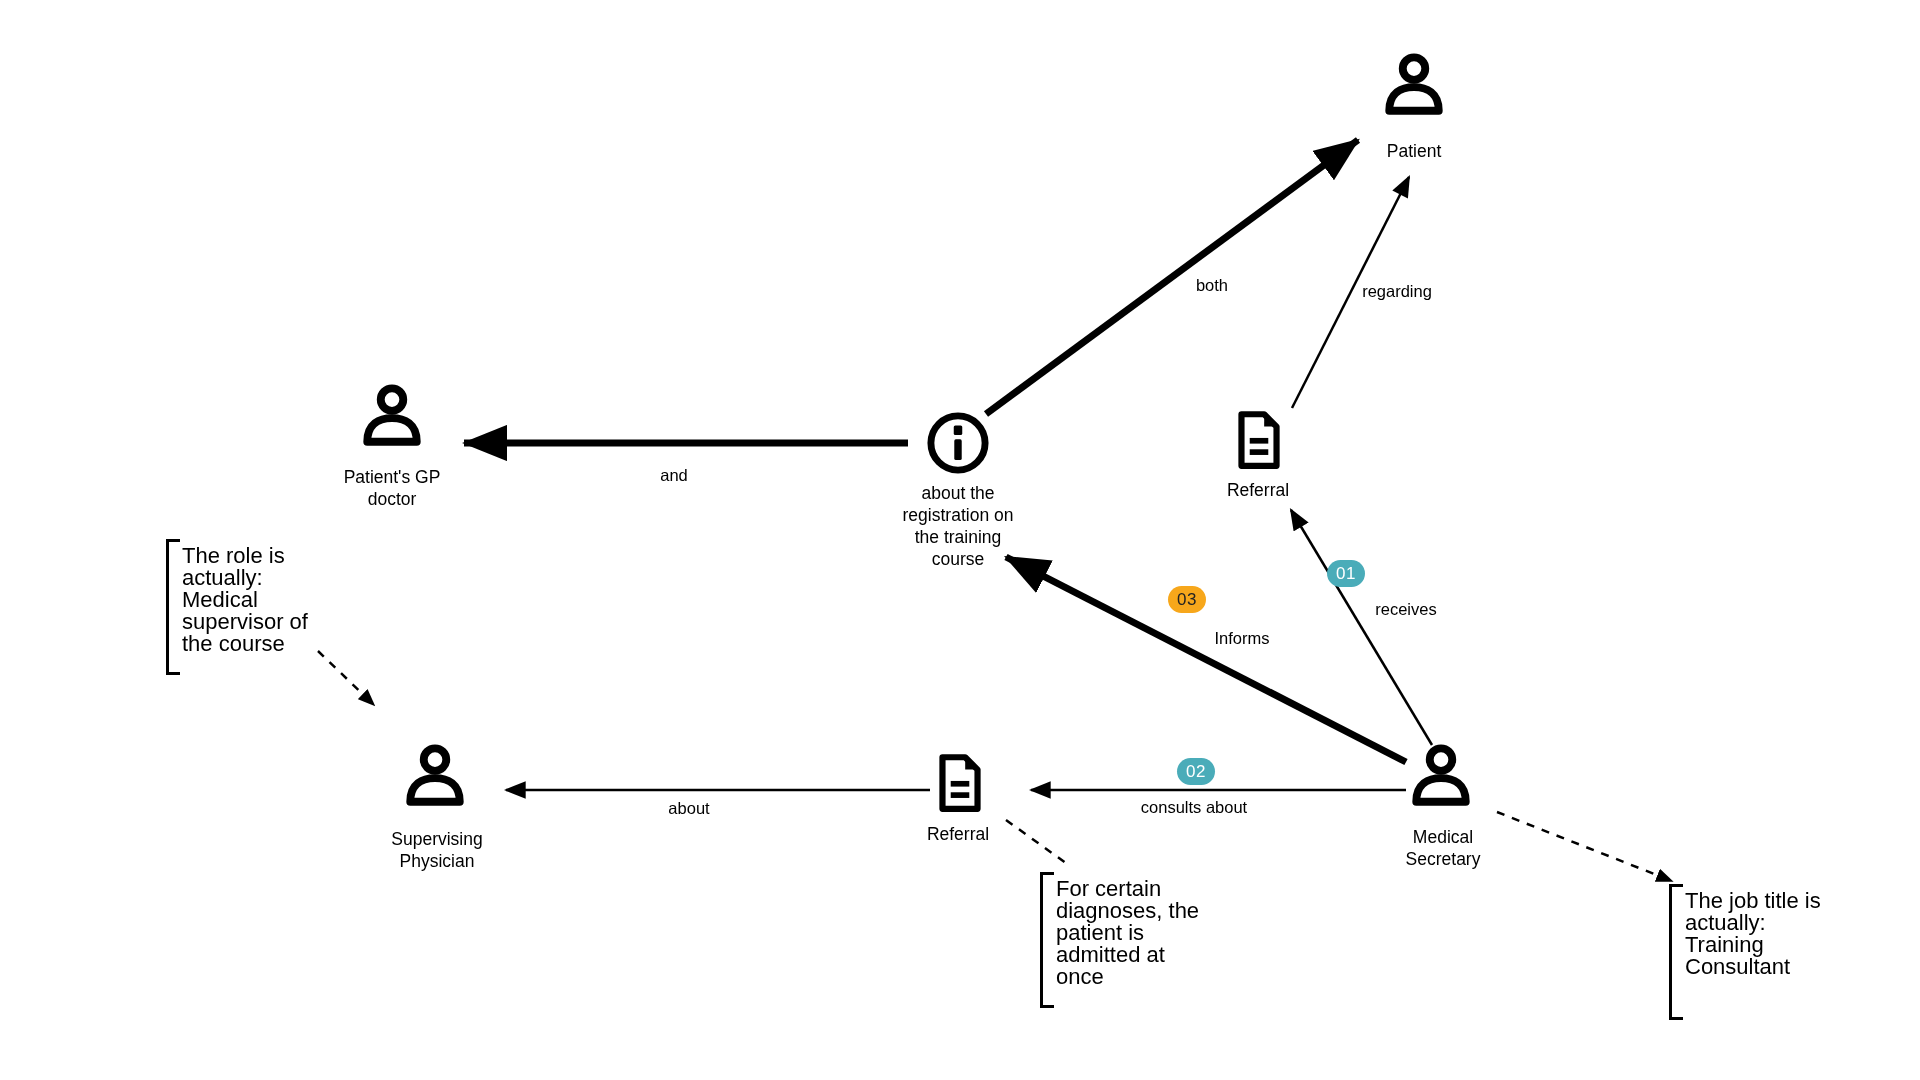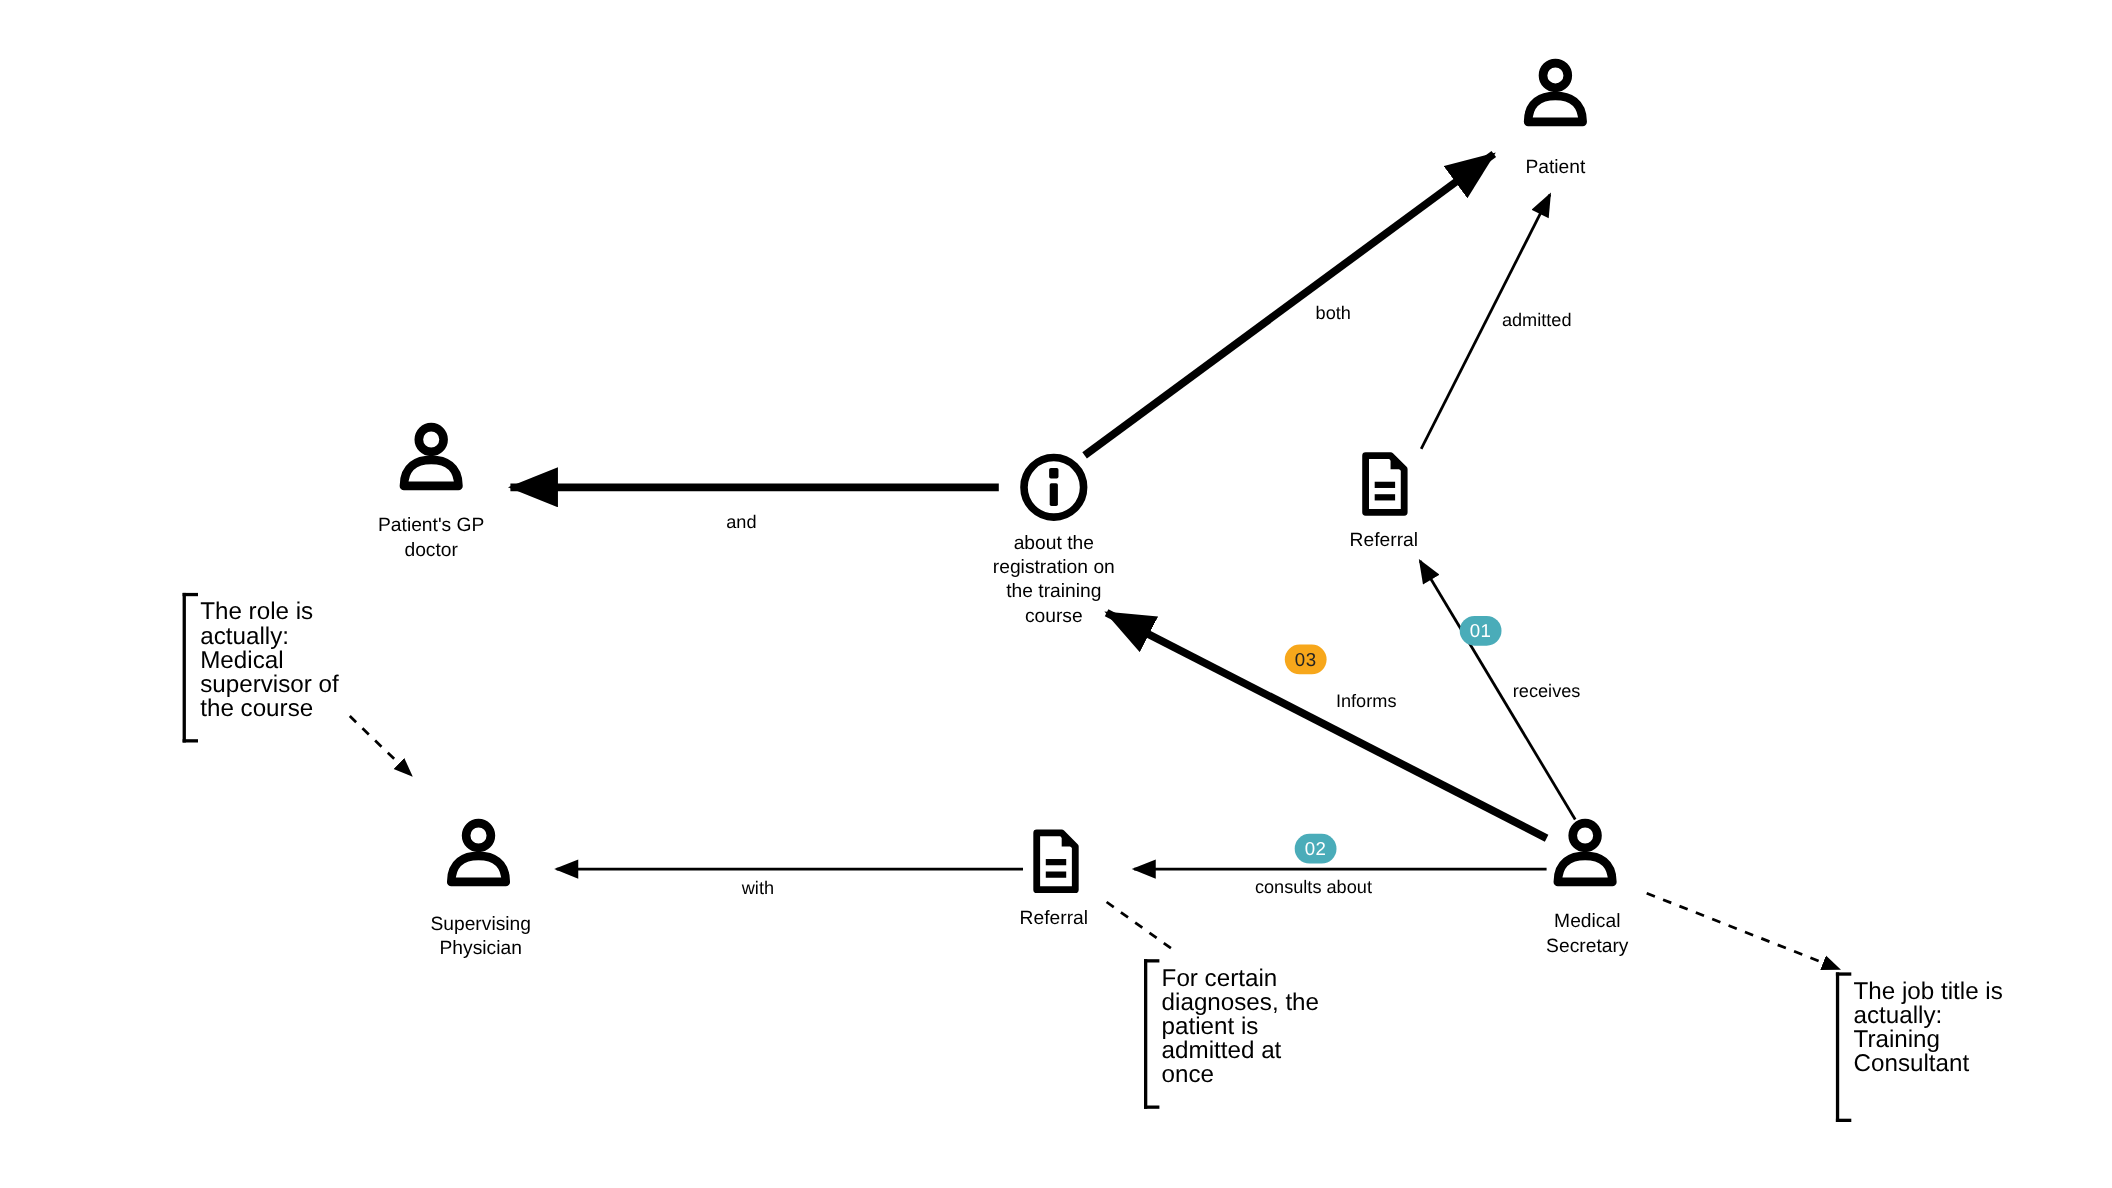--- a/index.html
+++ b/index.html
@@ -138,7 +138,7 @@
 
   <div class="edge-label" style="left:674px;  top:464px;">and</div>
   <div class="edge-label" style="left:1212px; top:274px;">both</div>
-  <div class="edge-label" style="left:1397px; top:280px;">admitted</div>
+  <div class="edge-label" style="left:1397px; top:280px;">regarding</div>
   <div class="edge-label" style="left:1406px; top:618px;">receives</div>
   <div class="edge-label" style="left:1242px; top:627px;">Informs</div>
   <div class="edge-label" style="left:1194px; top:796px;">consults about</div>

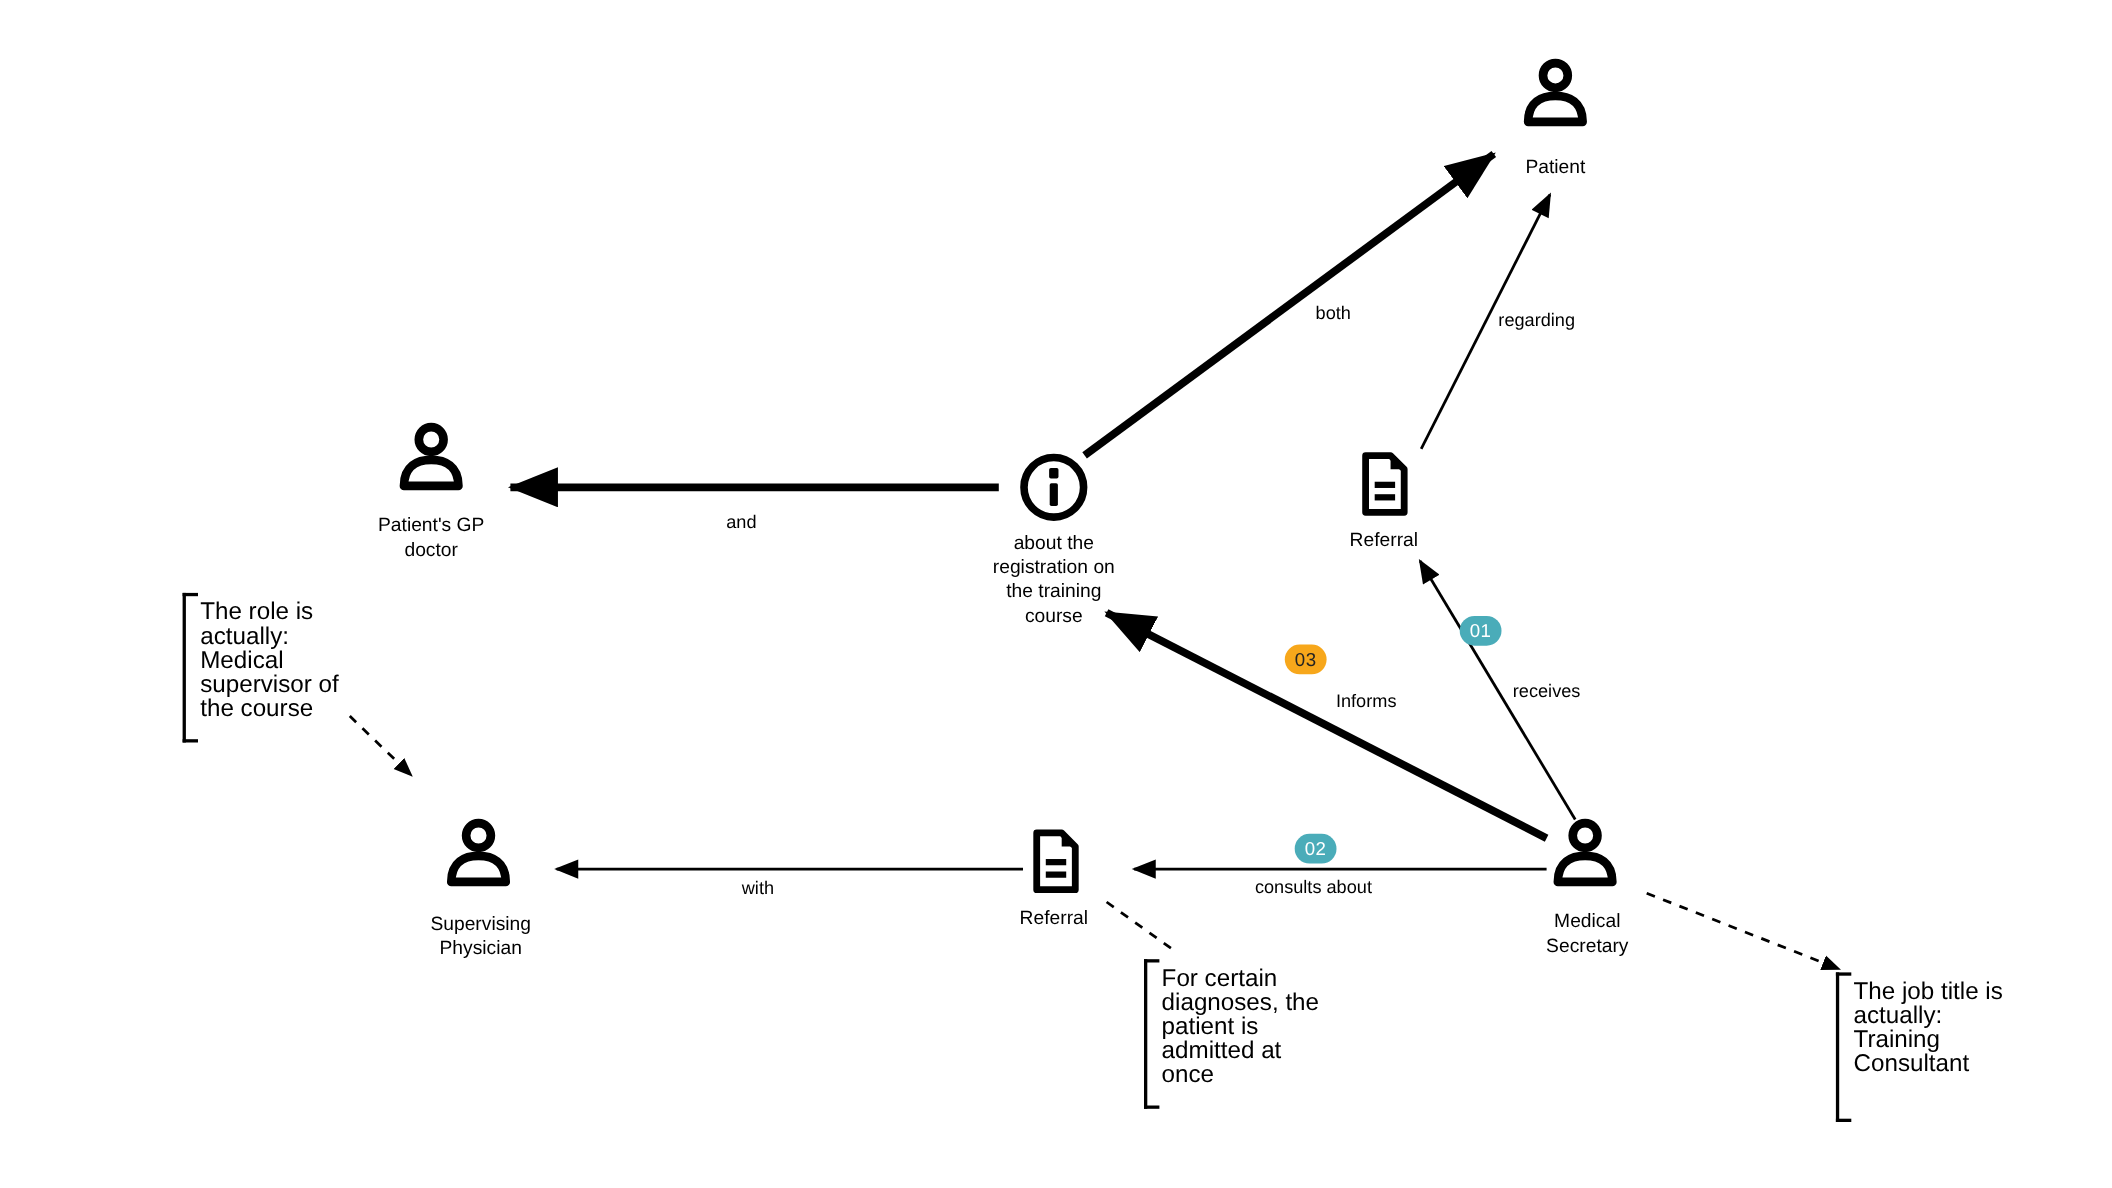--- a/index.html
+++ b/index.html
@@ -139,7 +139,7 @@
   <div class="edge-label" style="left:674px;  top:464px;">and</div>
   <div class="edge-label" style="left:1212px; top:274px;">both</div>
   <div class="edge-label" style="left:1397px; top:280px;">regarding</div>
-  <div class="edge-label" style="left:1406px; top:618px;">receives</div>
+  <div class="edge-label" style="left:1406px; top:598px;">receives</div>
   <div class="edge-label" style="left:1242px; top:627px;">Informs</div>
   <div class="edge-label" style="left:1194px; top:796px;">consults about</div>
   <div class="edge-label" style="left:689px;  top:797px;">with</div>

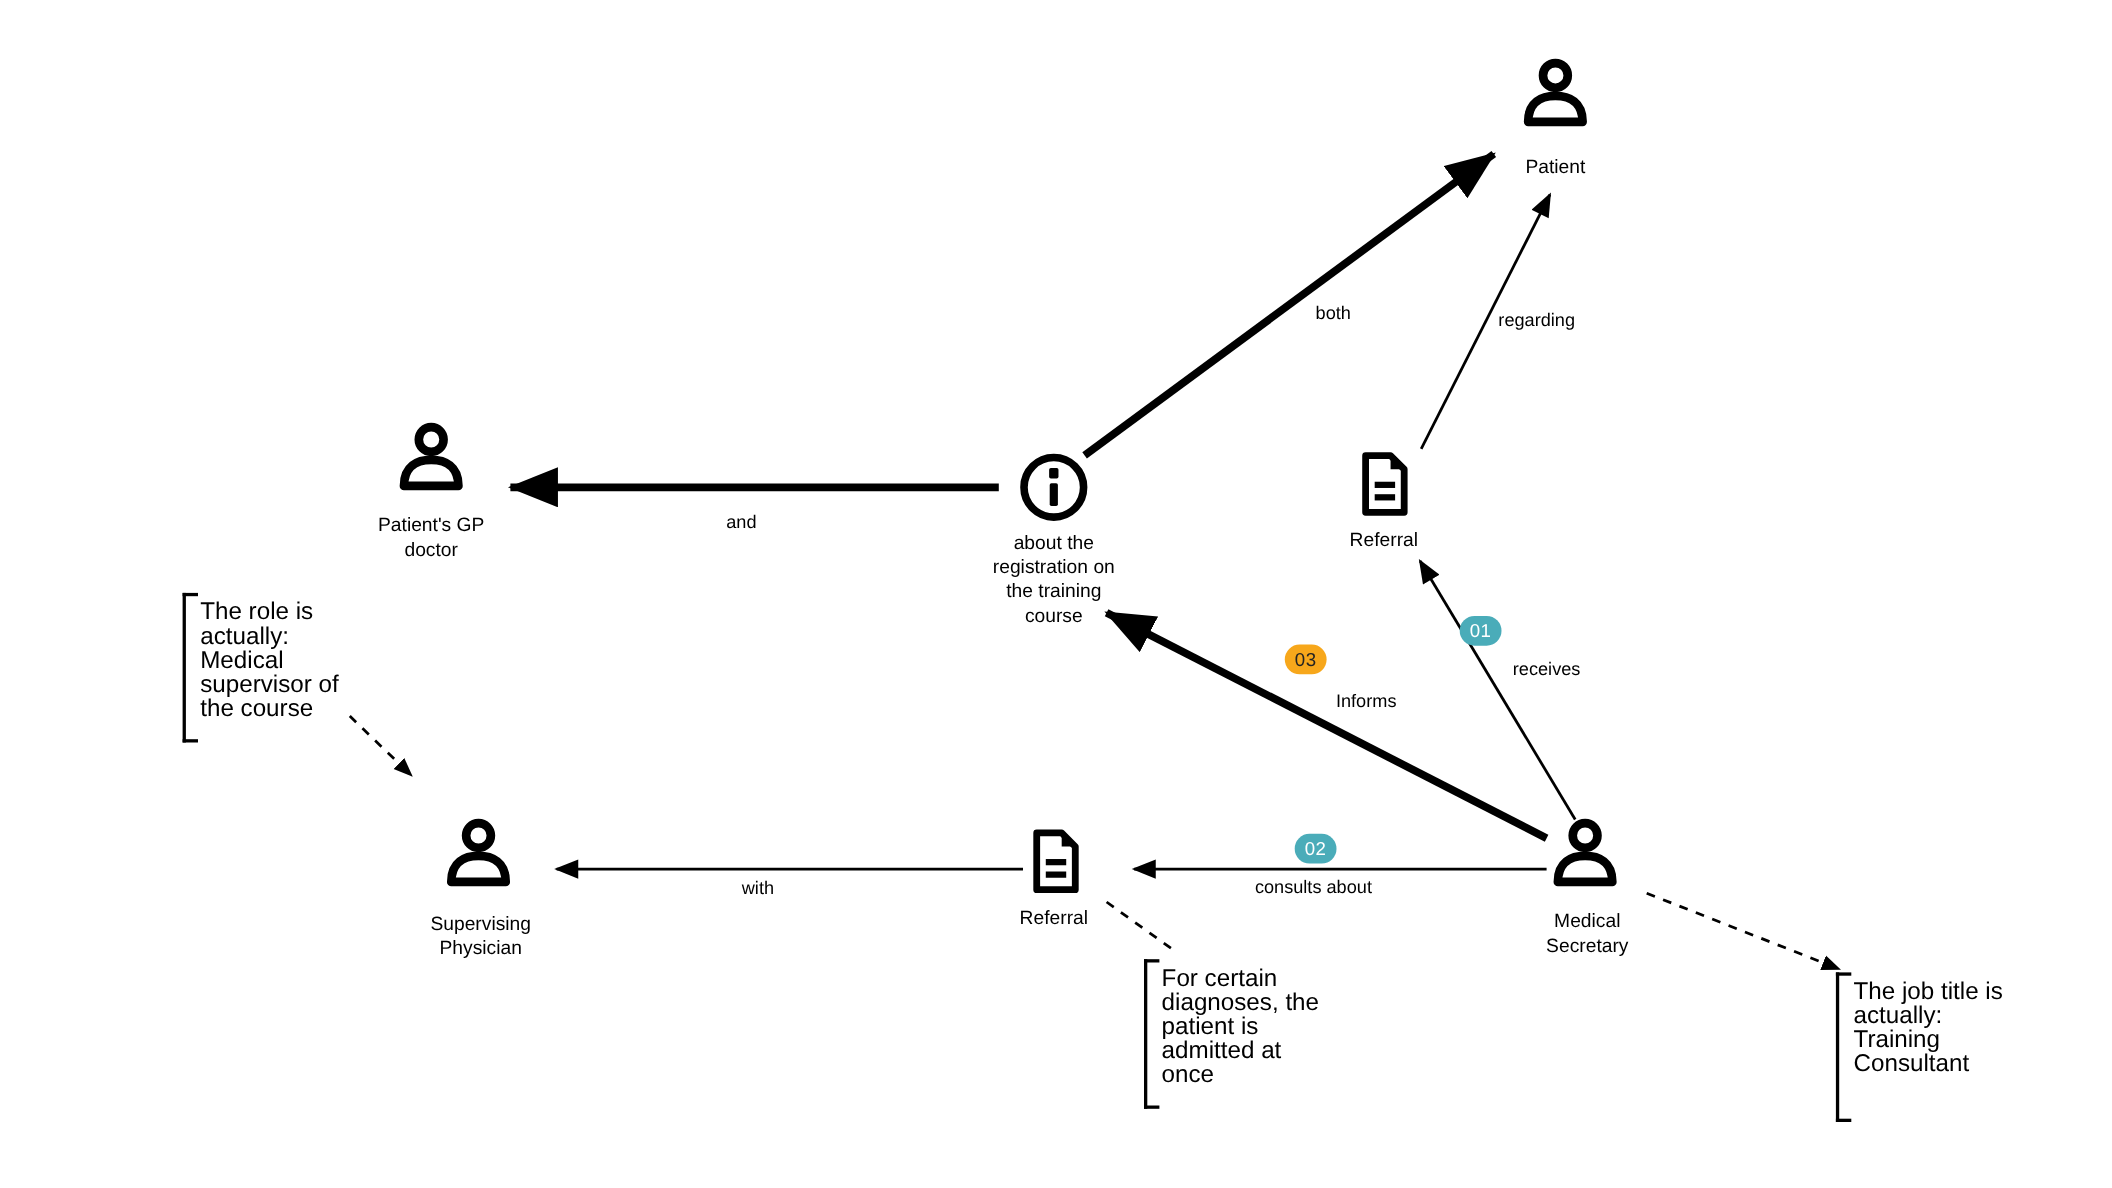--- a/index.html
+++ b/index.html
@@ -142,7 +142,7 @@
   <div class="edge-label" style="left:1406px; top:598px;">receives</div>
   <div class="edge-label" style="left:1242px; top:627px;">Informs</div>
   <div class="edge-label" style="left:1194px; top:796px;">consults about</div>
-  <div class="edge-label" style="left:689px;  top:797px;">with</div>
+  <div class="edge-label" style="left:689px;  top:797px;">about</div>
 
   <div class="badge teal" style="left:1327px; top:560px;">01</div>
   <div class="badge teal" style="left:1177px; top:758px;">02</div>

